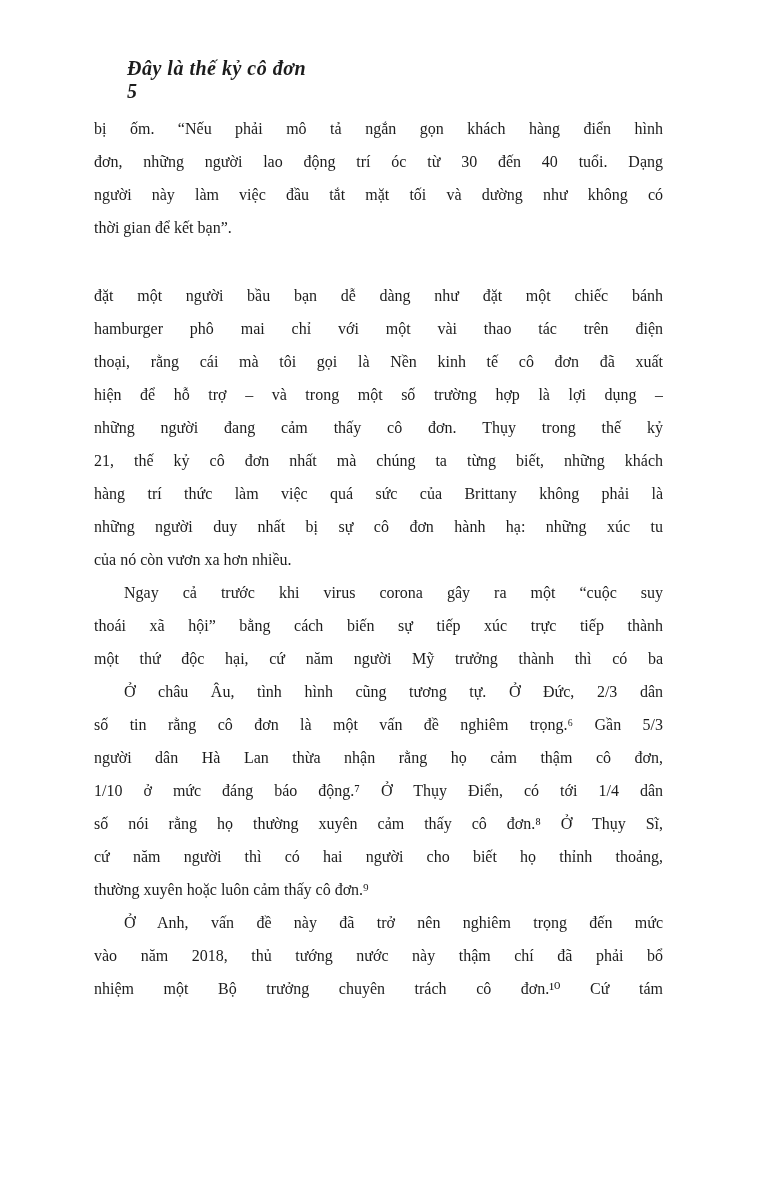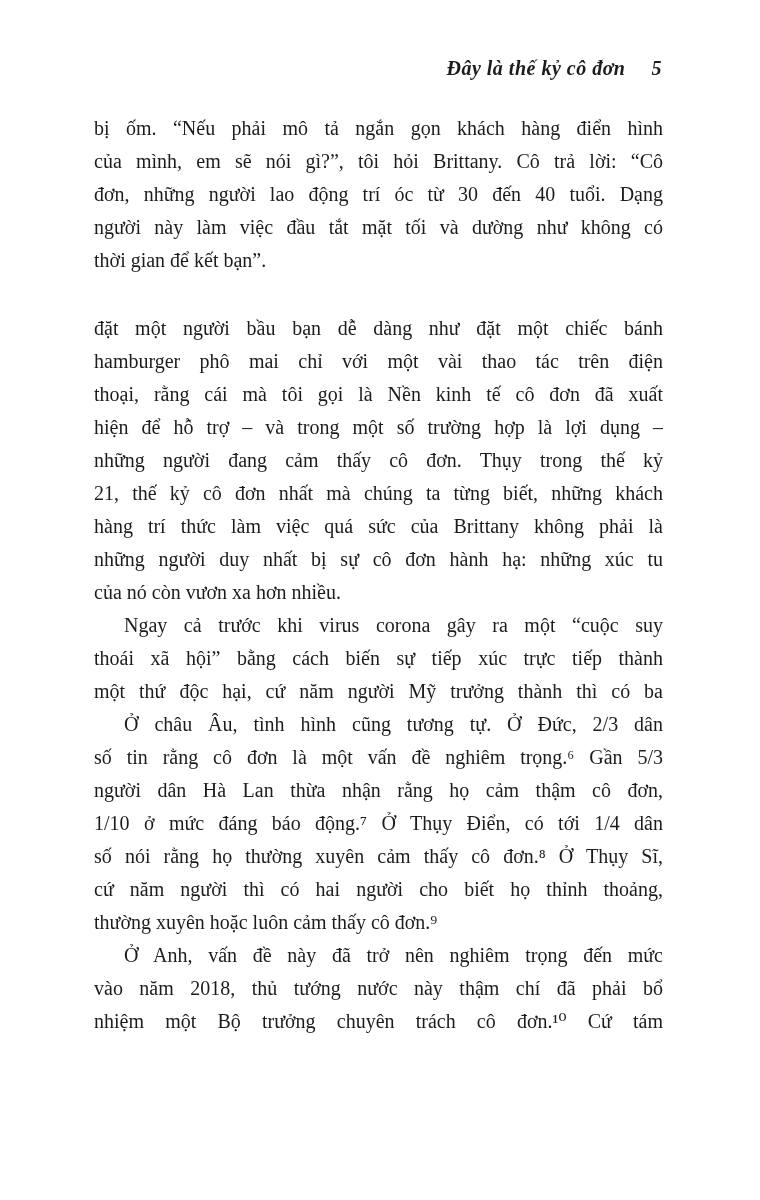--- a/index.html
+++ b/index.html
@@ -16,7 +16,7 @@
   .running-header {
     position: absolute;
     top: 57px;
-    left: 93px;
+    left: 101px;
     width: 569px;
     display: flex;
     justify-content: flex-end;
@@ -27,6 +27,7 @@
     letter-spacing: 0.5px;
     color: #1c1c1c;
     white-space: nowrap;
+    flex-direction: column;
   }
   .page-number { margin-left: 26px; }
   .body-text {

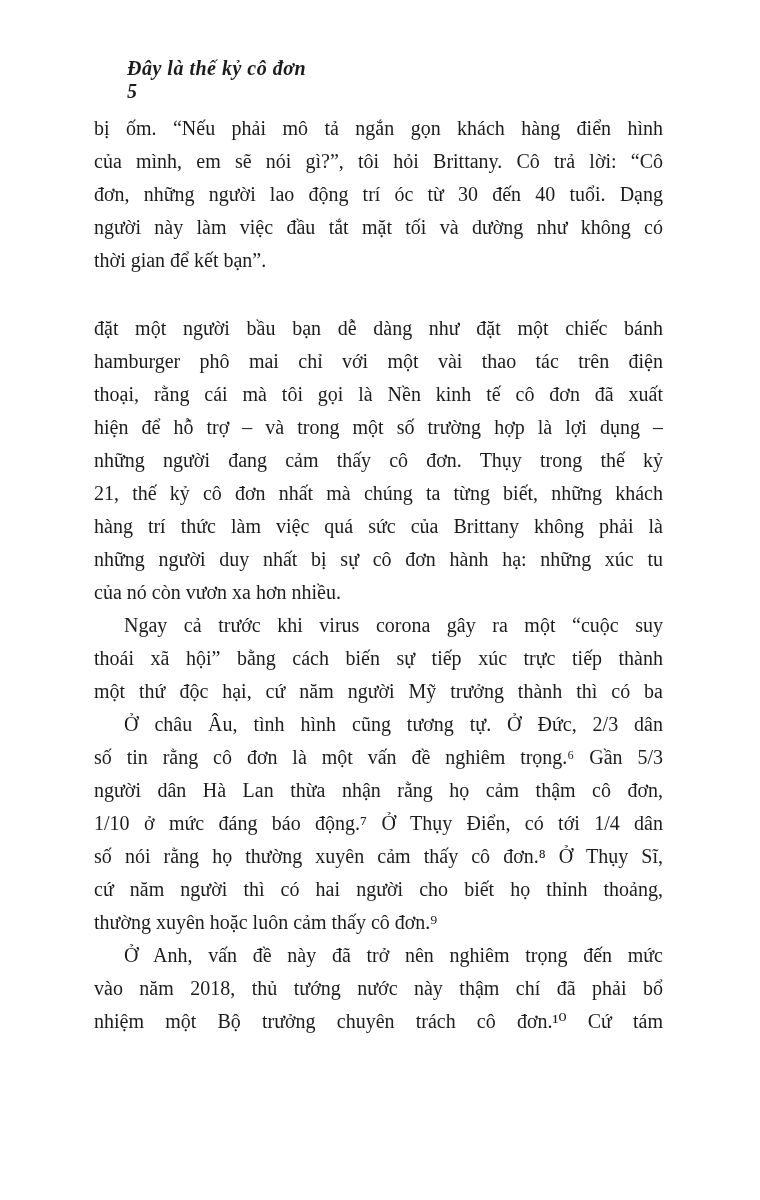--- a/index.html
+++ b/index.html
@@ -35,7 +35,7 @@
     top: 112px;
     left: 94px;
     width: 569px;
-    font-size: 20px;
+    font-size: 16px;
     line-height: 33px;
     text-align: justify;
     color: #1c1c1c;

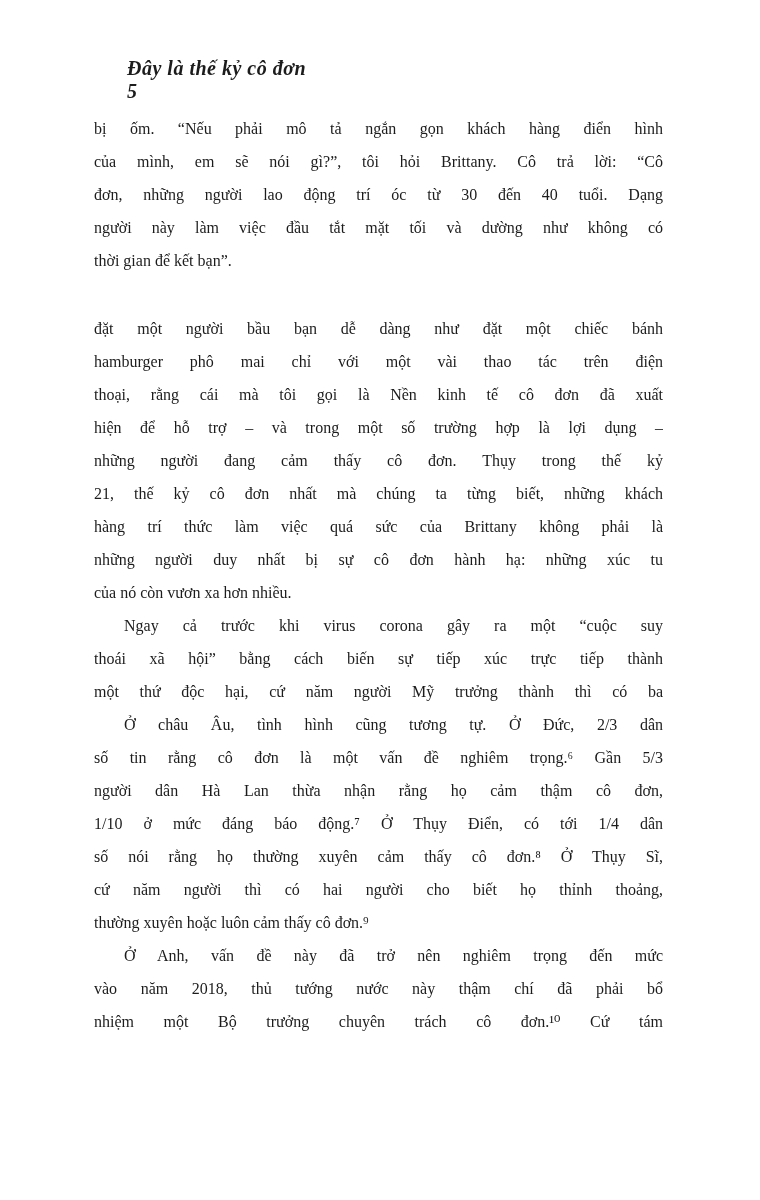--- a/index.html
+++ b/index.html
@@ -65,7 +65,6 @@
 
     <div>
       <div class="line">bị ốm. “Nếu phải mô tả ngắn gọn khách hàng điển hình</div>
-      <div class="line">của mình, em sẽ nói gì?”, tôi hỏi Brittany. Cô trả lời: “Cô</div>
       <div class="line">đơn, những người lao động trí óc từ 30 đến 40 tuổi. Dạng</div>
       <div class="line">người này làm việc đầu tắt mặt tối và dường như không có</div>
       <div class="line end">thời gian để kết bạn”.</div>

